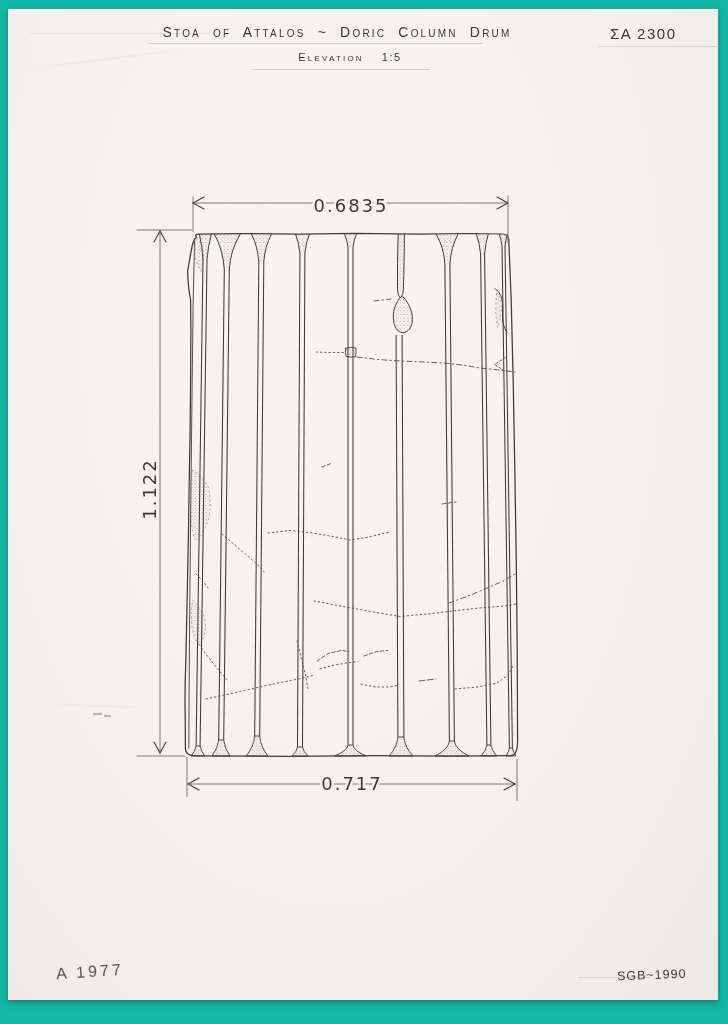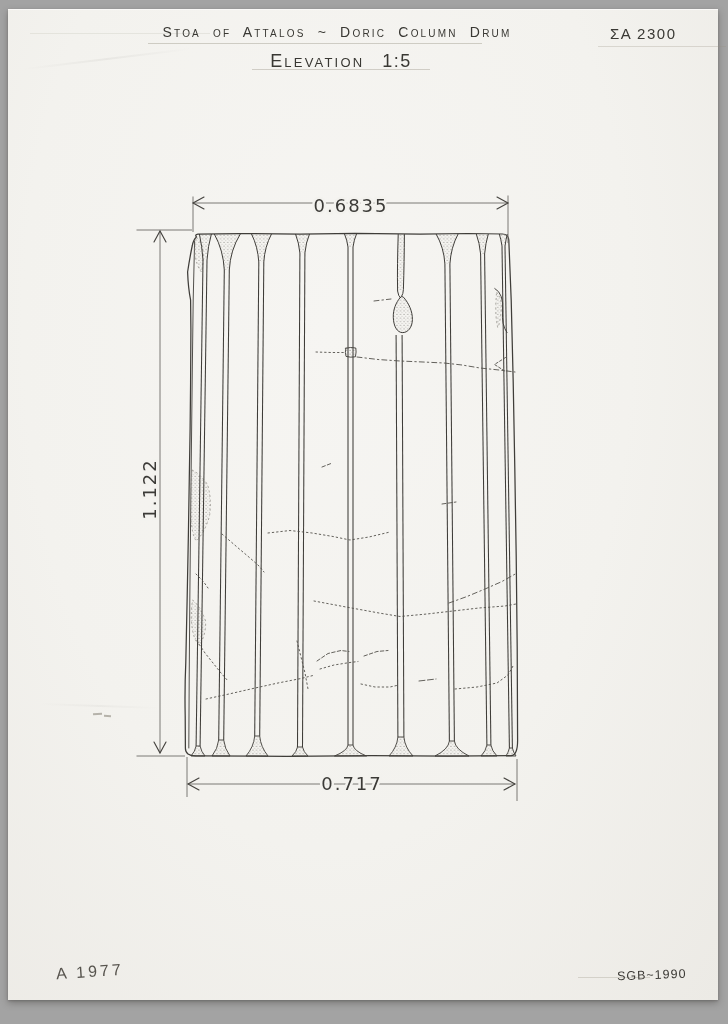--- a/index.html
+++ b/index.html
@@ -3,7 +3,7 @@
 <meta charset="utf-8">
 <style>
   html,body{margin:0;padding:0;background:#c9c8c5;}
-  .scene{position:relative;width:728px;height:1024px;background:#a3a3a3;overflow:hidden;
+  .scene{position:relative;width:728px;height:1024px;background:#14b8a6;overflow:hidden;
          font-family:"Liberation Sans",sans-serif;}
   .paper{position:absolute;left:8px;top:9px;width:710px;height:990px;
          background:radial-gradient(ellipse at 45% 32%, #f6f5f2 0%, #f3f2ee 55%, #eceae5 100%);

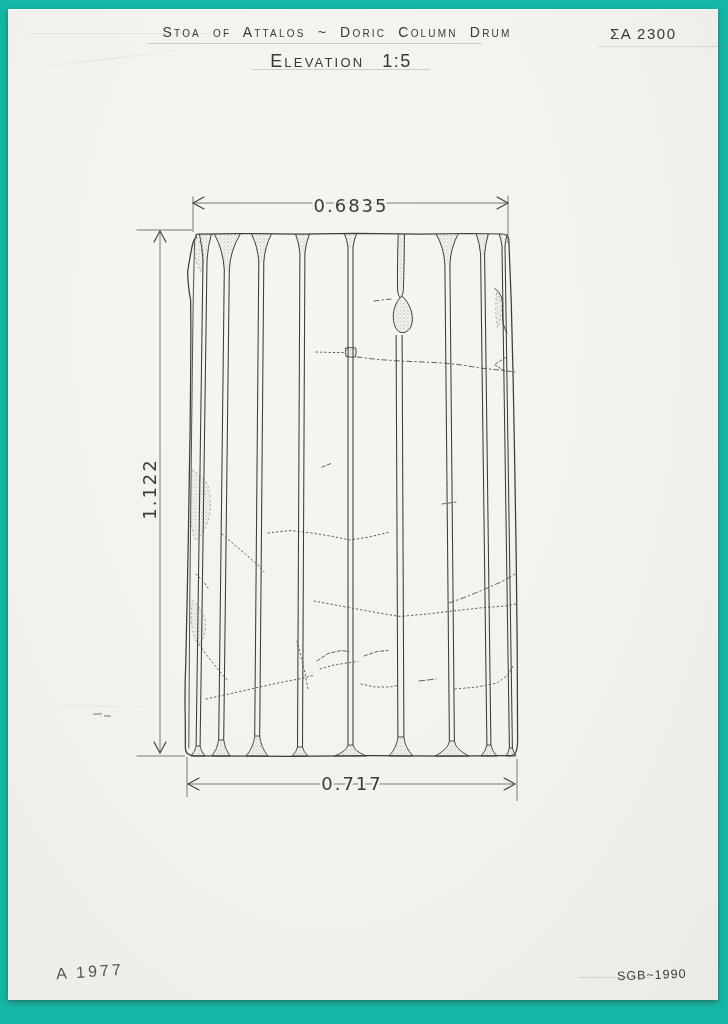--- a/index.html
+++ b/index.html
@@ -14,7 +14,7 @@
   .title-line{position:absolute;transform:translateX(-50%);white-space:nowrap;
          color:#393833;font-variant:small-caps;letter-spacing:2.2px;word-spacing:6px;}
   .t1{left:337px;top:24px;font-size:14px;}
-  .t2{left:341px;top:51px;font-size:18px;}
+  .t2{left:350px;top:51px;font-size:11px;}
   .t2 .scale{margin-left:18px;letter-spacing:1.5px;}
   .catalog{position:absolute;left:610px;top:25px;font-size:15px;color:#3a3934;
          letter-spacing:1.5px;white-space:nowrap;}

